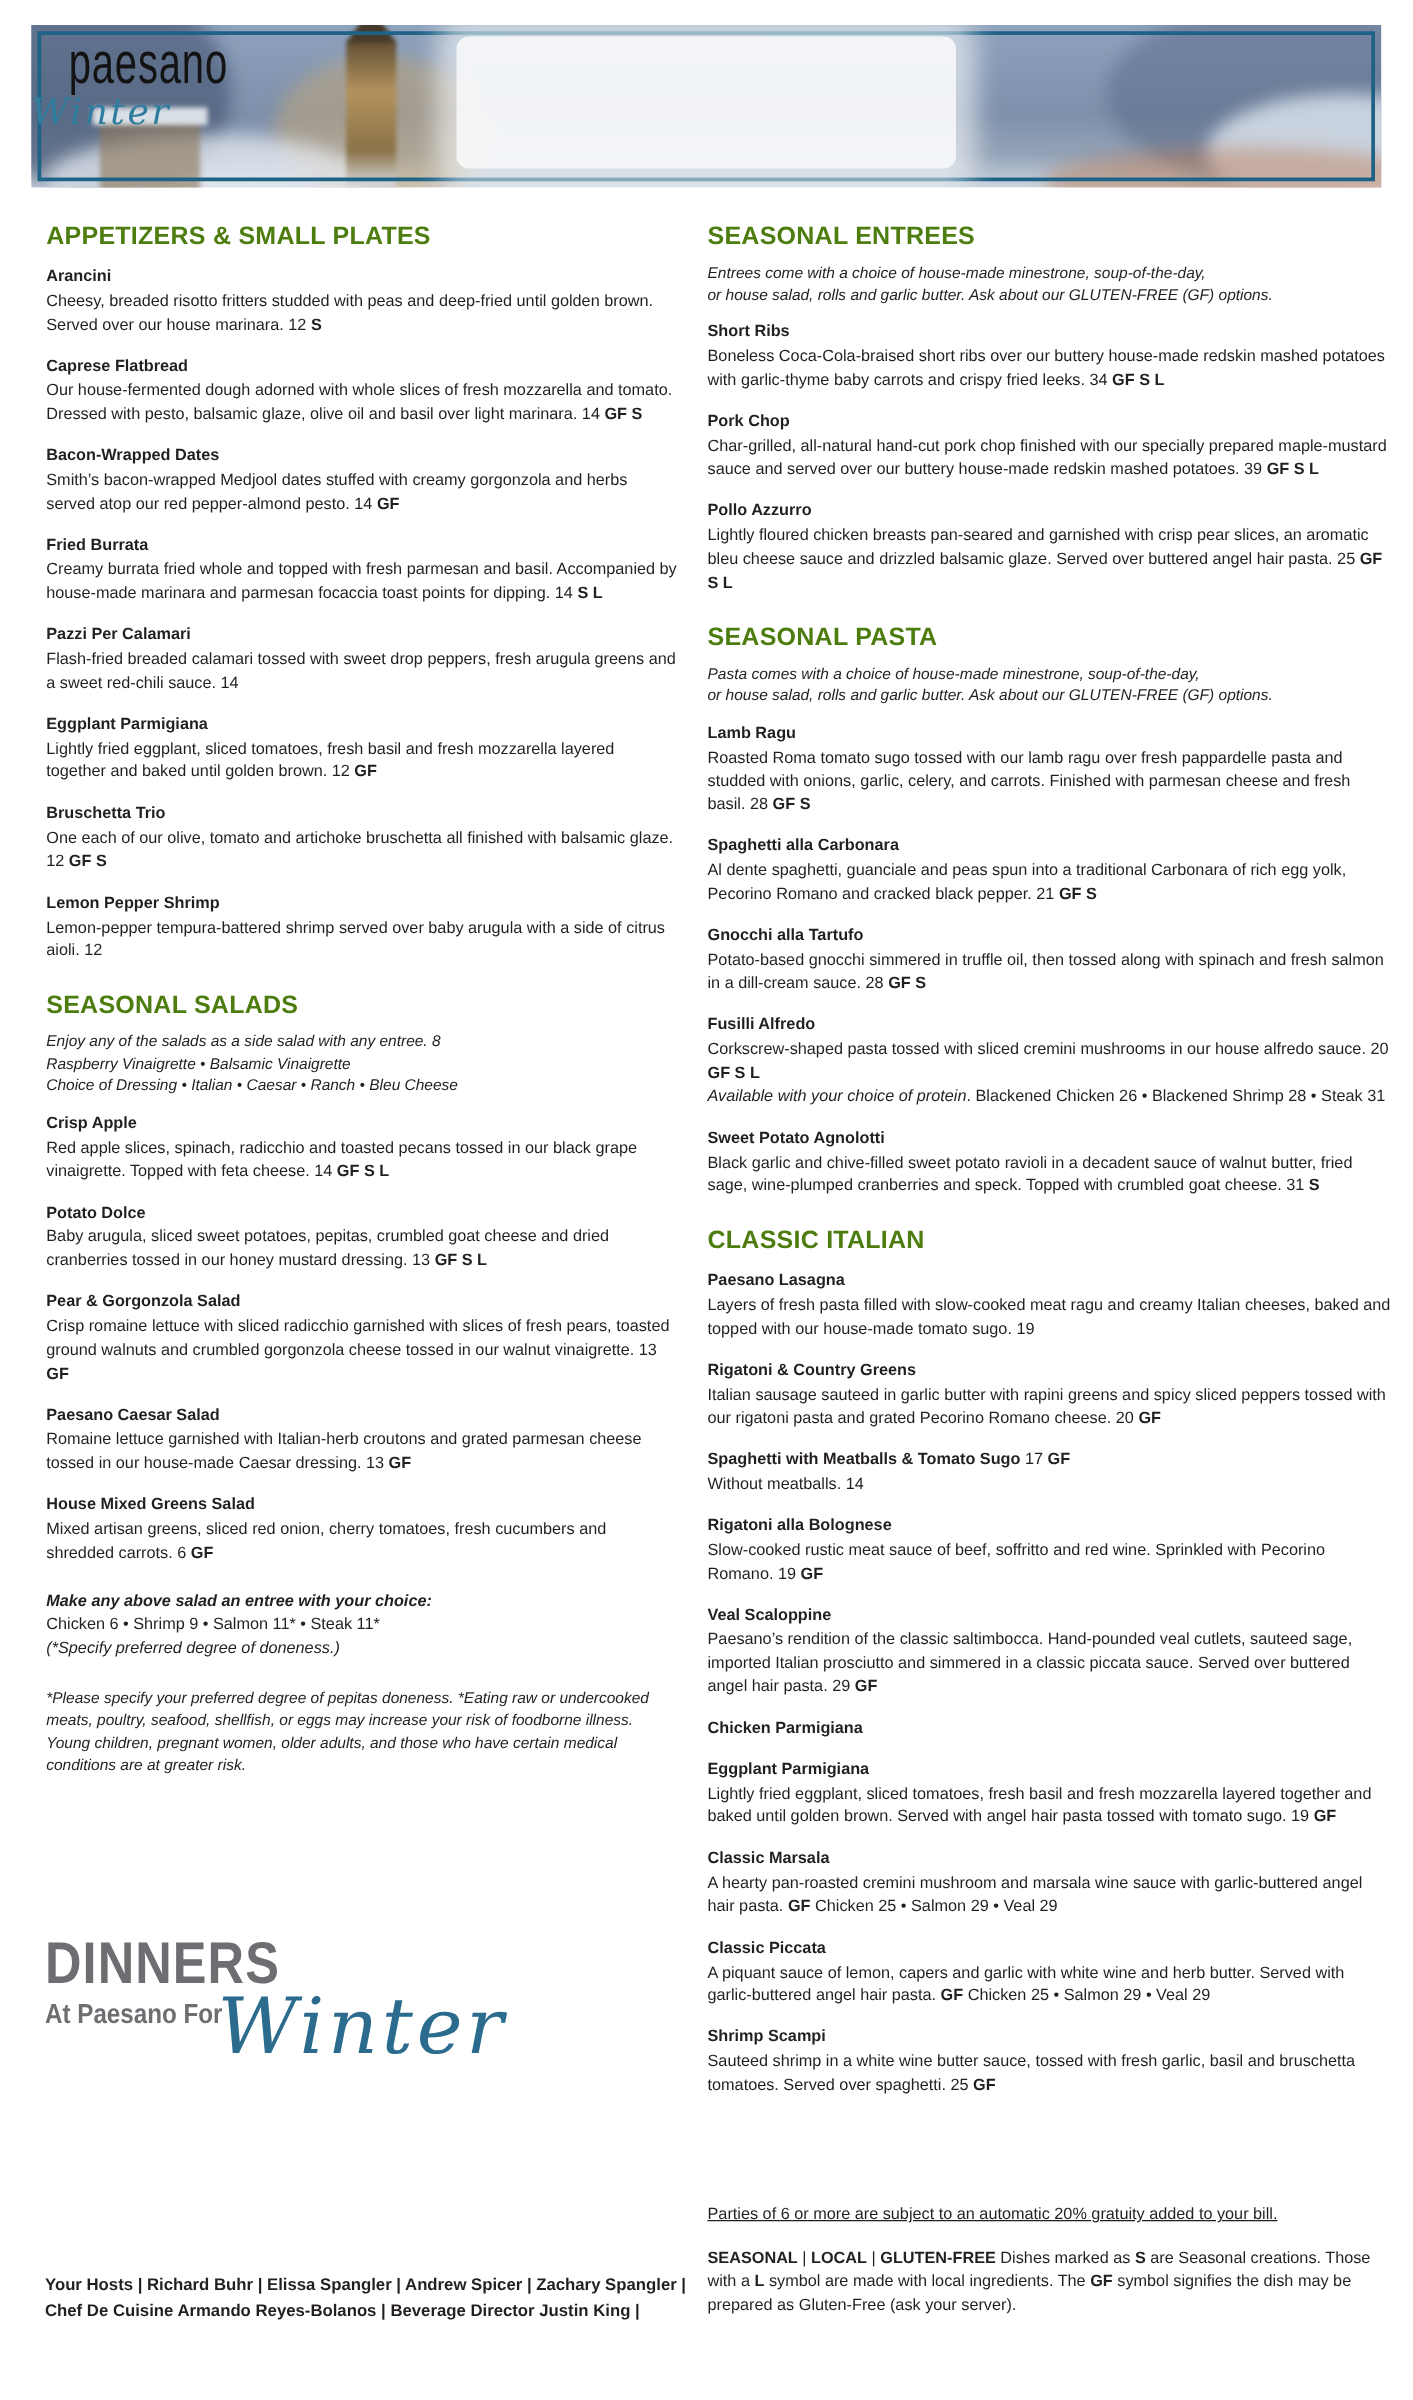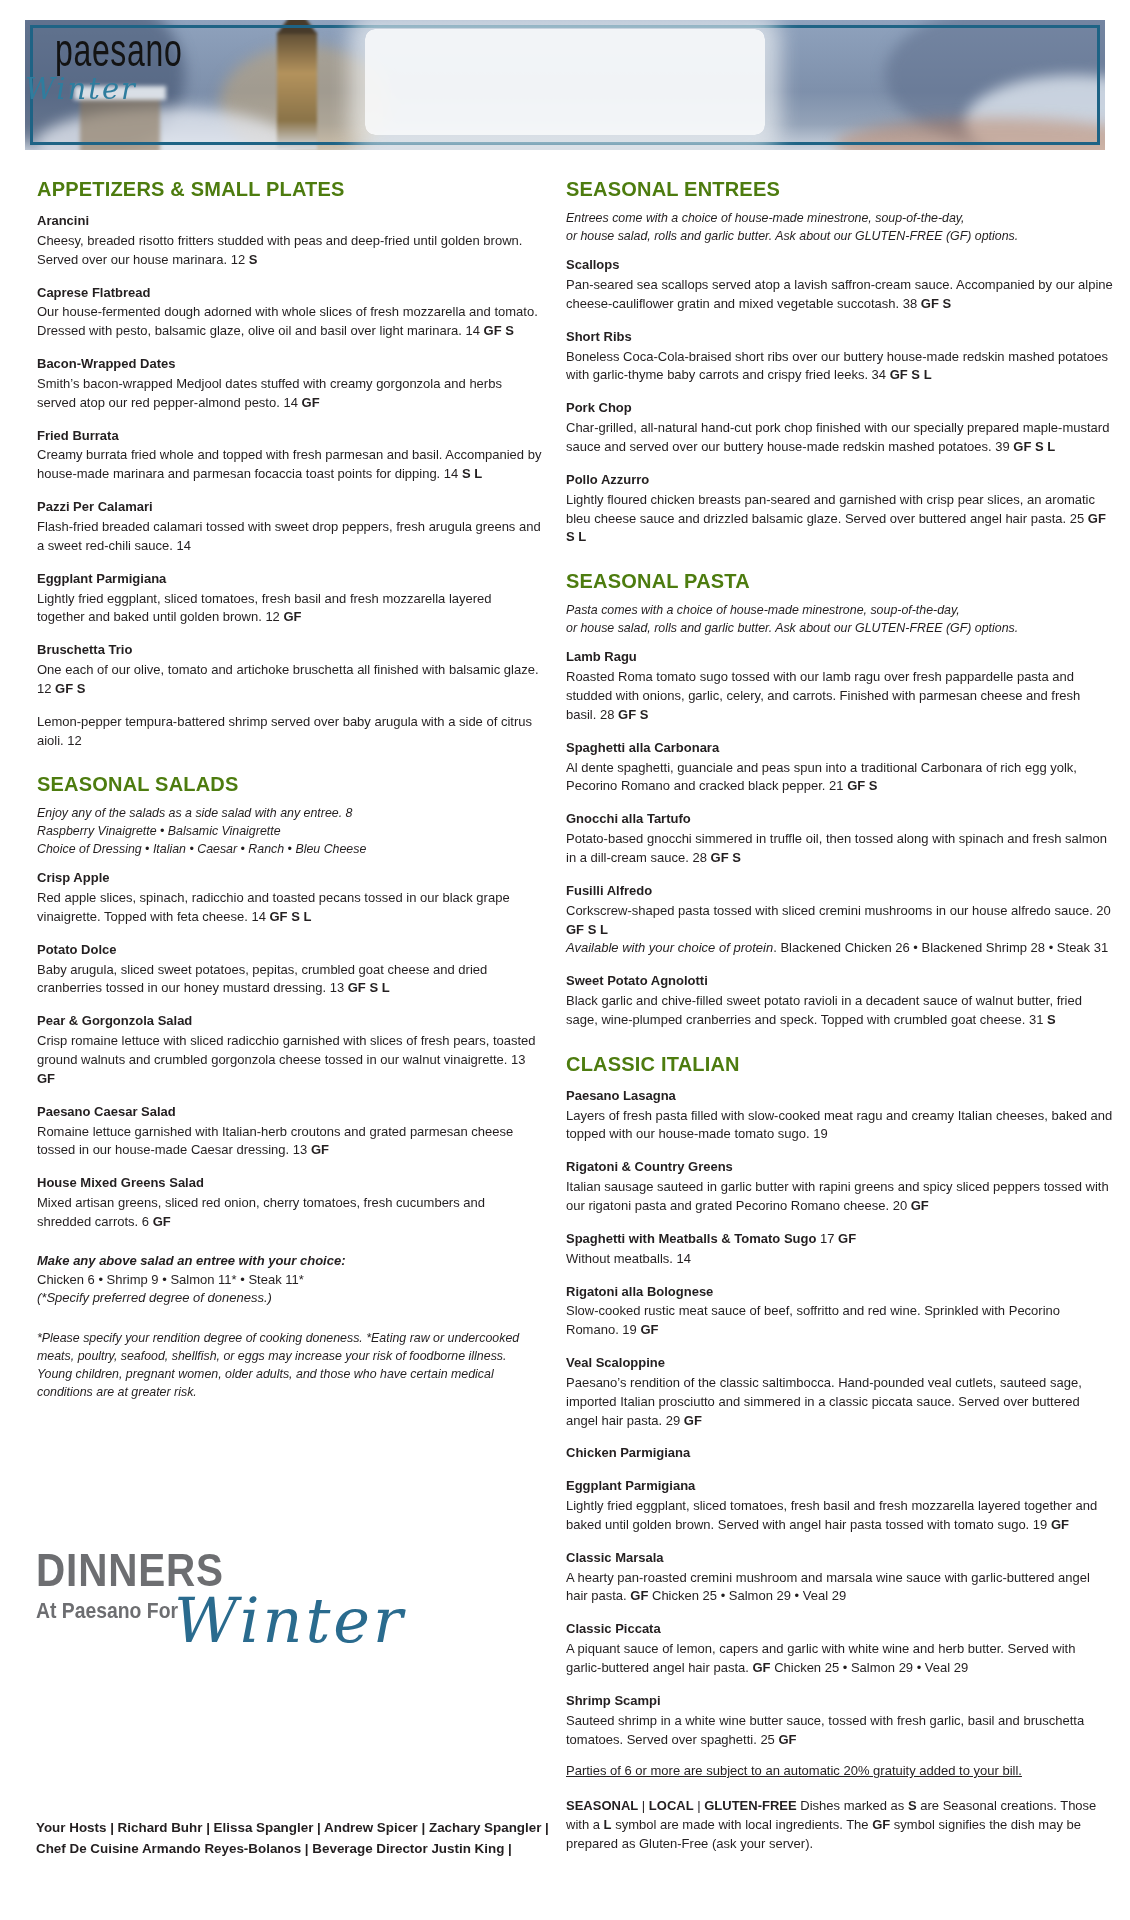--- a/index.html
+++ b/index.html
@@ -160,10 +160,6 @@
         <div class="section-intro">or house salad, rolls and garlic butter. Ask about our GLUTEN-FREE (GF) options.</div>
         <div class="items">
           <div class="menu-item">
-            <div class="item-name"><b>Scallops</b></div>
-            <div class="item-desc"><span>Pan-seared sea scallops served atop a lavish saffron-cream sauce. Accompanied by our alpine cheese-cauliflower gratin and mixed vegetable succotash. 38 </span><span style="font-weight: bold;">GF S</span></div>
-          </div>
-          <div class="menu-item">
             <div class="item-name"><b>Short Ribs</b></div>
             <div class="item-desc"><span>Boneless Coca-Cola-braised short ribs over our buttery house-made redskin mashed potatoes with garlic-thyme baby carrots and crispy fried leeks. 34 </span><span style="font-weight: bold;">GF S L</span></div>
           </div>

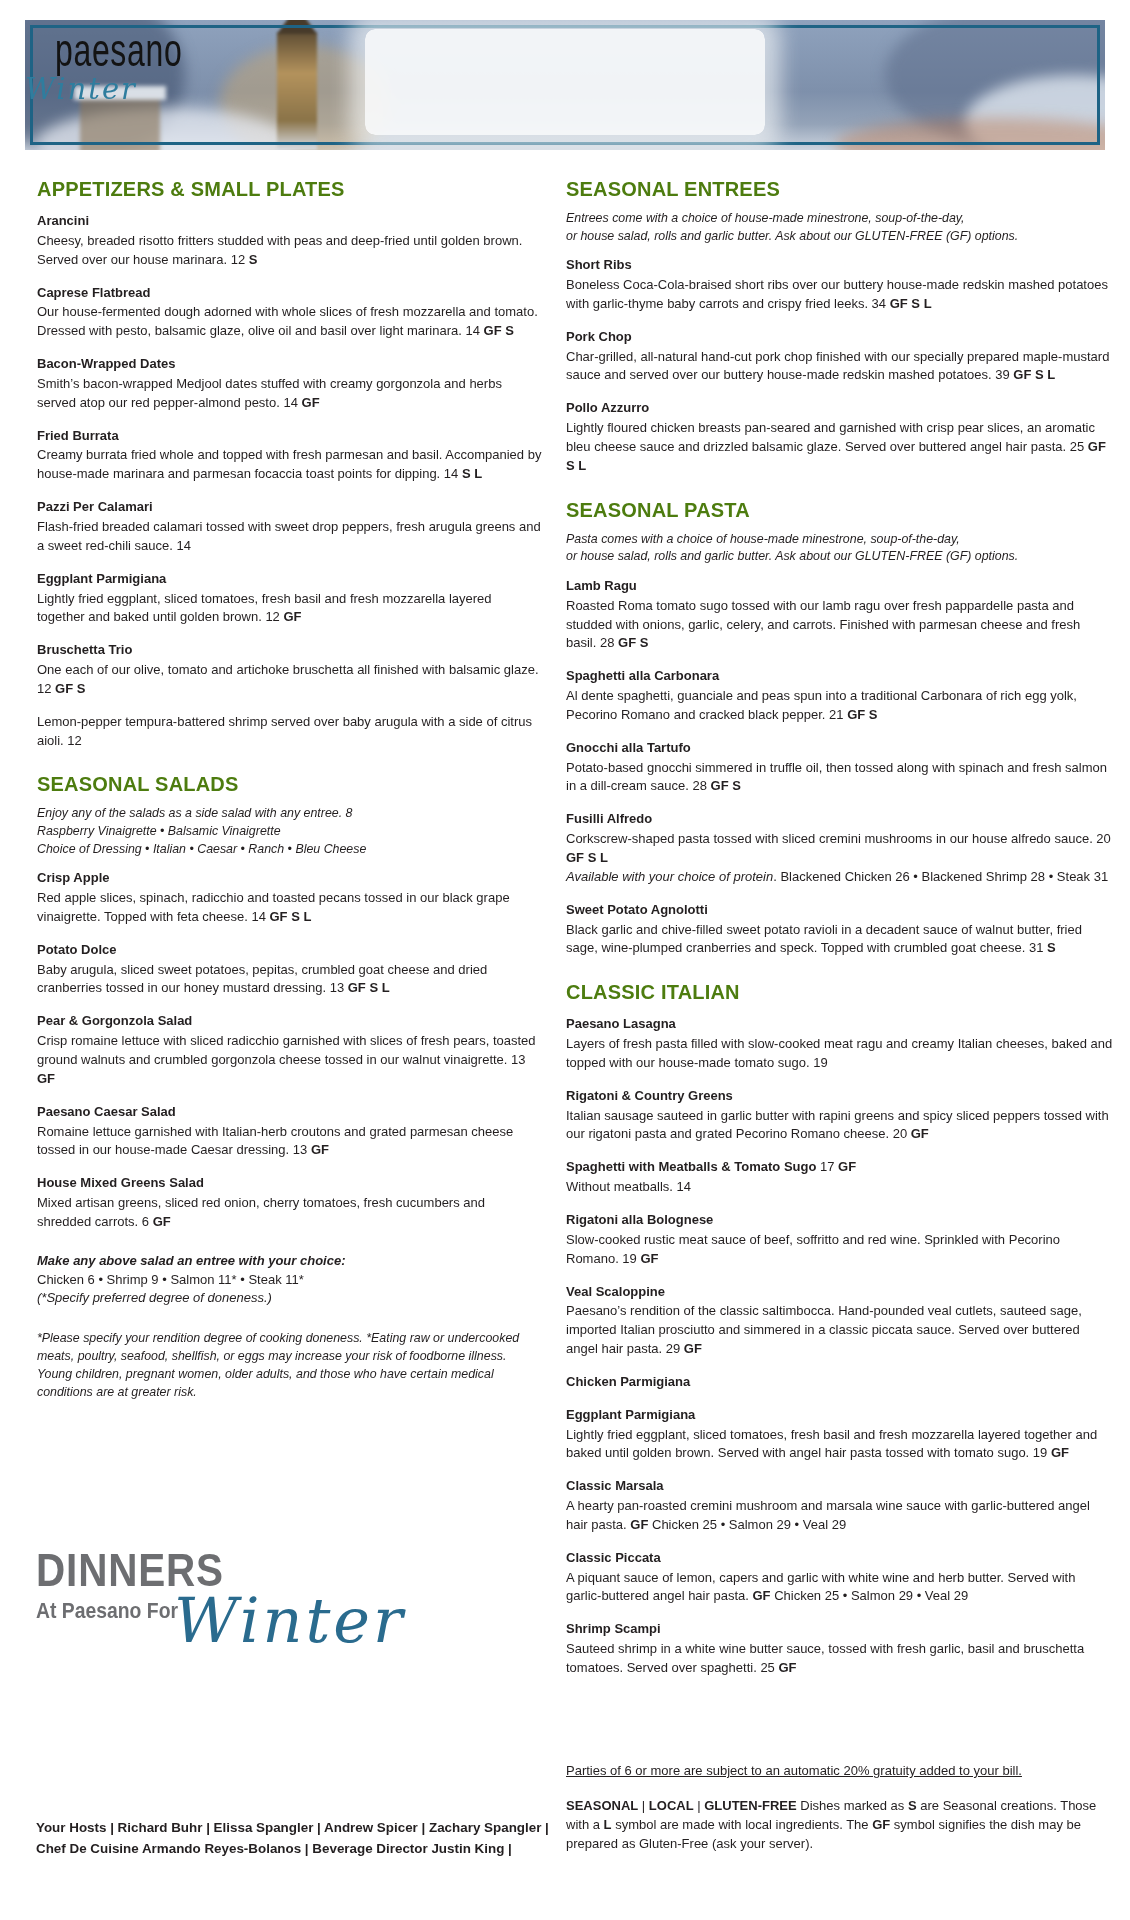--- a/index.html
+++ b/index.html
@@ -116,6 +116,7 @@
             <div class="item-desc"><span>One each of our olive, tomato and artichoke bruschetta all finished with balsamic glaze. 12 </span><span style="font-weight: bold;">GF S</span></div>
           </div>
           <div class="menu-item">
+            <div class="item-name"><b>Lemon Pepper Shrimp</b></div>
             <div class="item-desc"><span>Lemon-pepper tempura-battered shrimp served over baby arugula with a side of citrus aioli. 12</span></div>
           </div>
         </div>

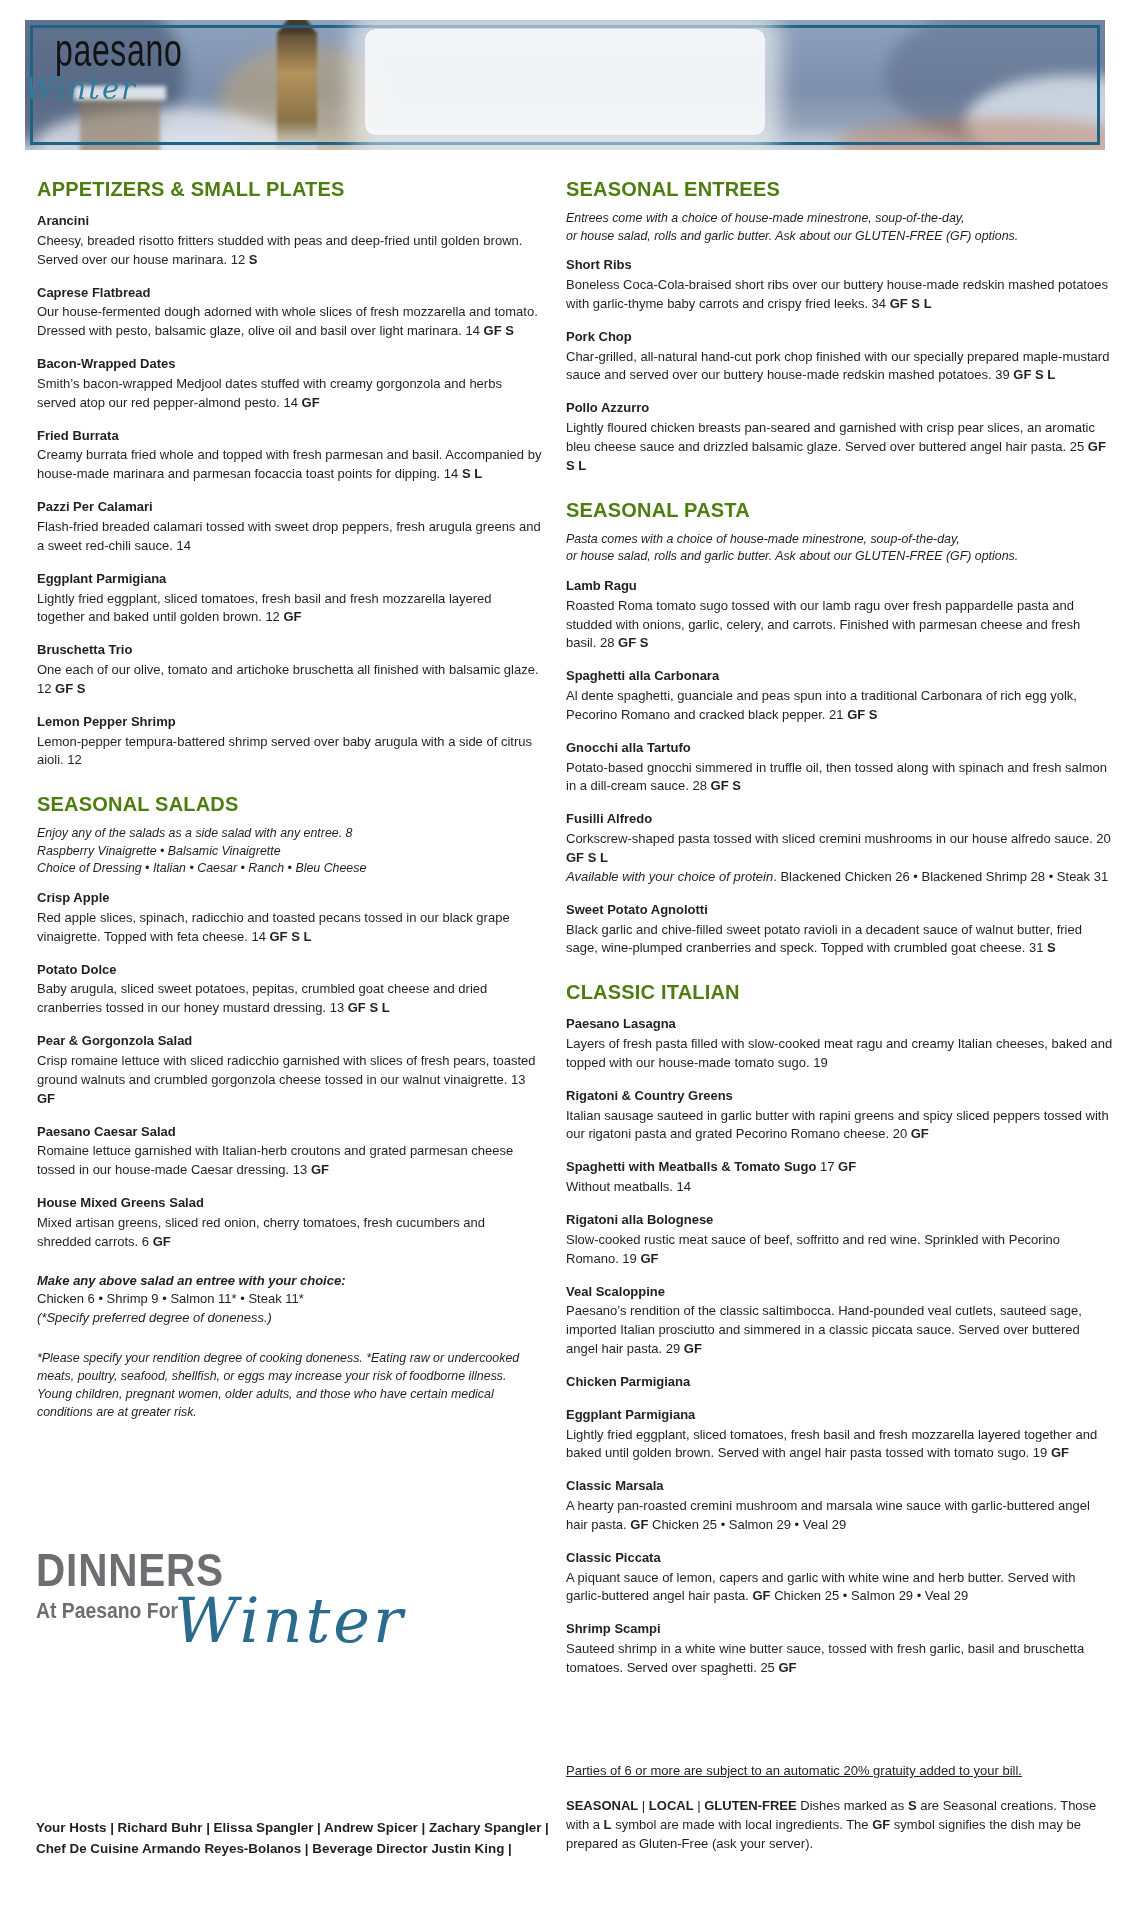--- a/index.html
+++ b/index.html
@@ -151,7 +151,7 @@
         <div class="section-note gap"><span style="font-weight: bold; font-style: italic;">Make any above salad an entree with your choice:</span></div>
         <div class="section-note"><span>Chicken 6 • Shrimp 9 • Salmon 11* • Steak 11*</span></div>
         <div class="section-note"><span style="font-style: italic;">(*Specify preferred degree of doneness.)</span></div>
-        <div class="section-note small gap"><span style="font-style: italic;">*Please specify your rendition degree of cooking doneness. *Eating raw or undercooked meats, poultry, seafood, shellfish, or eggs may increase your risk of foodborne illness. Young children, pregnant women, older adults, and those who have certain medical conditions are at greater risk.</span></div>
+        <div class="section-note small gap"><span style="font-style: italic;">*Please specify your preferred degree of pepitas doneness. *Eating raw or undercooked meats, poultry, seafood, shellfish, or eggs may increase your risk of foodborne illness. Young children, pregnant women, older adults, and those who have certain medical conditions are at greater risk.</span></div>
       </div>
     </div>
   <div id="right-col" class="col">

